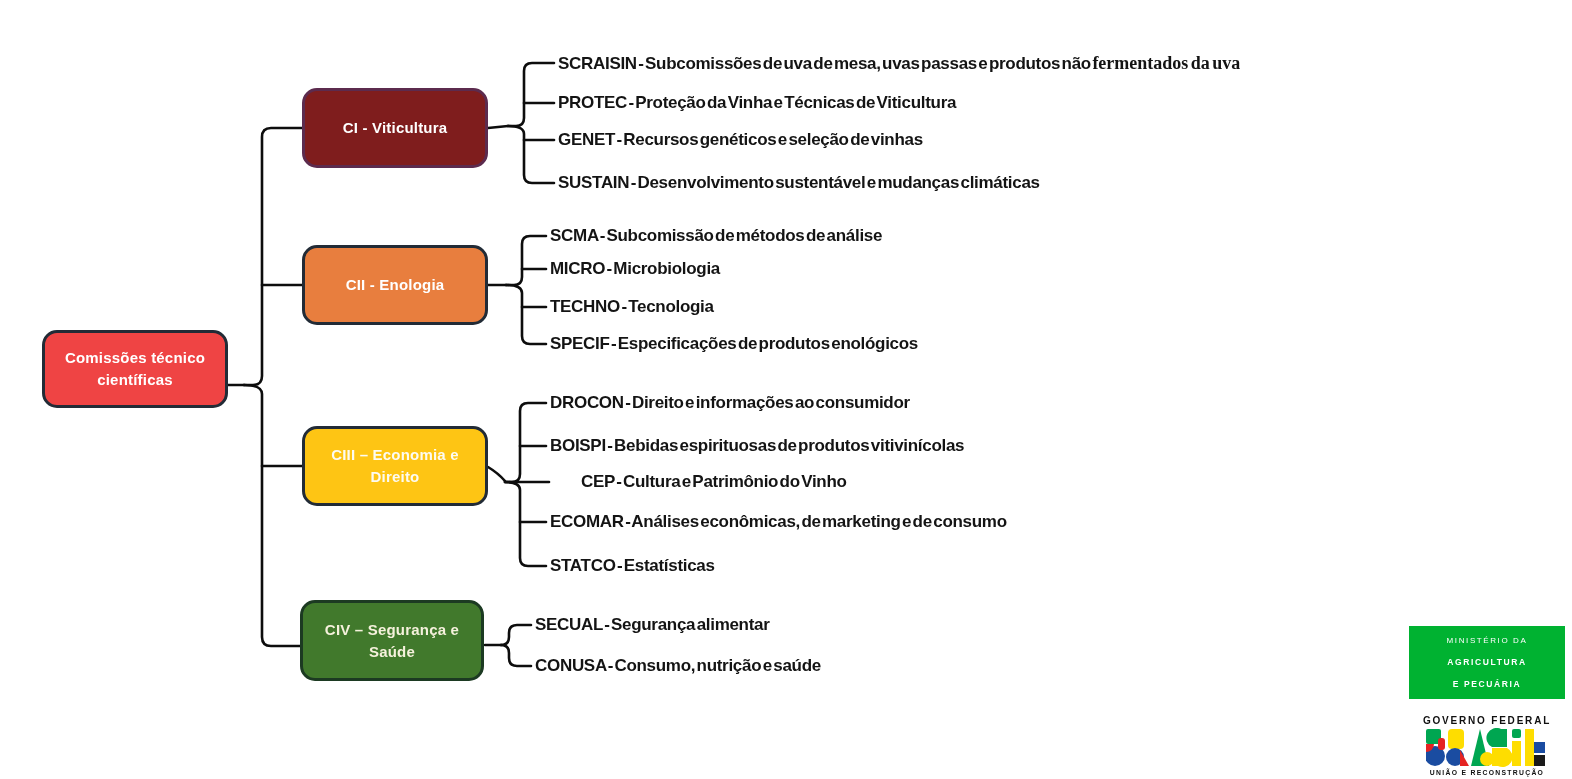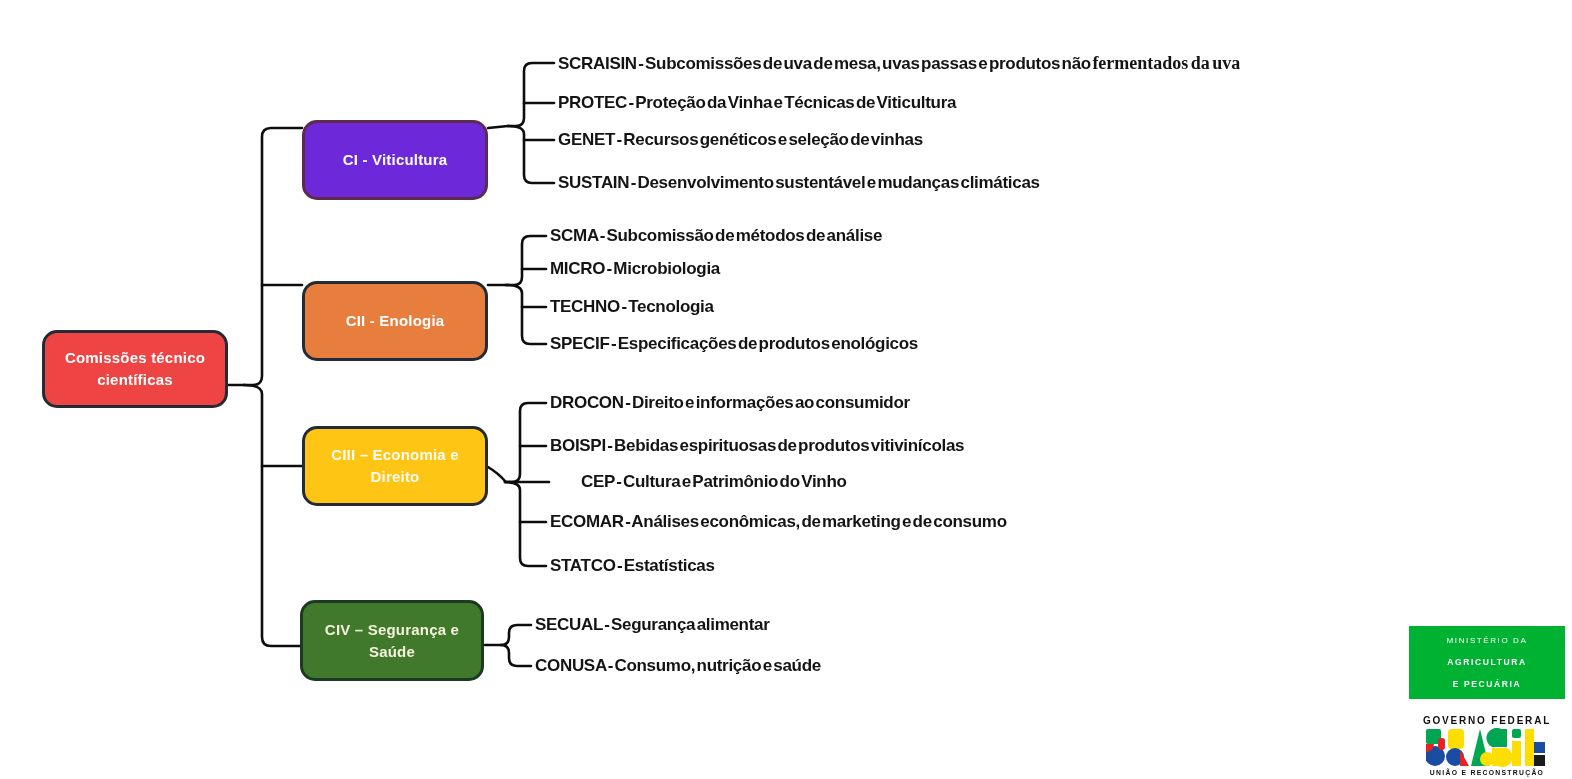--- a/index.html
+++ b/index.html
@@ -79,7 +79,7 @@
     <span>Comissões técnico científicas</span>
   </div>
 
-  <div class="node node-b0" style="background: #6d28d9; border-color: rgb(92, 43, 78); color: rgb(255, 255, 255); margin-top: 32px;">
+  <div class="node node-b0" style="background: #7f1d1d; border-color: rgb(92, 43, 78); color: rgb(255, 255, 255);">
     <span>CI - Viticultura</span>
   </div>
   <div class="node node-b1" style="background: rgb(232, 126, 62); border-color: rgb(34, 43, 54); color: rgb(255, 255, 255);">

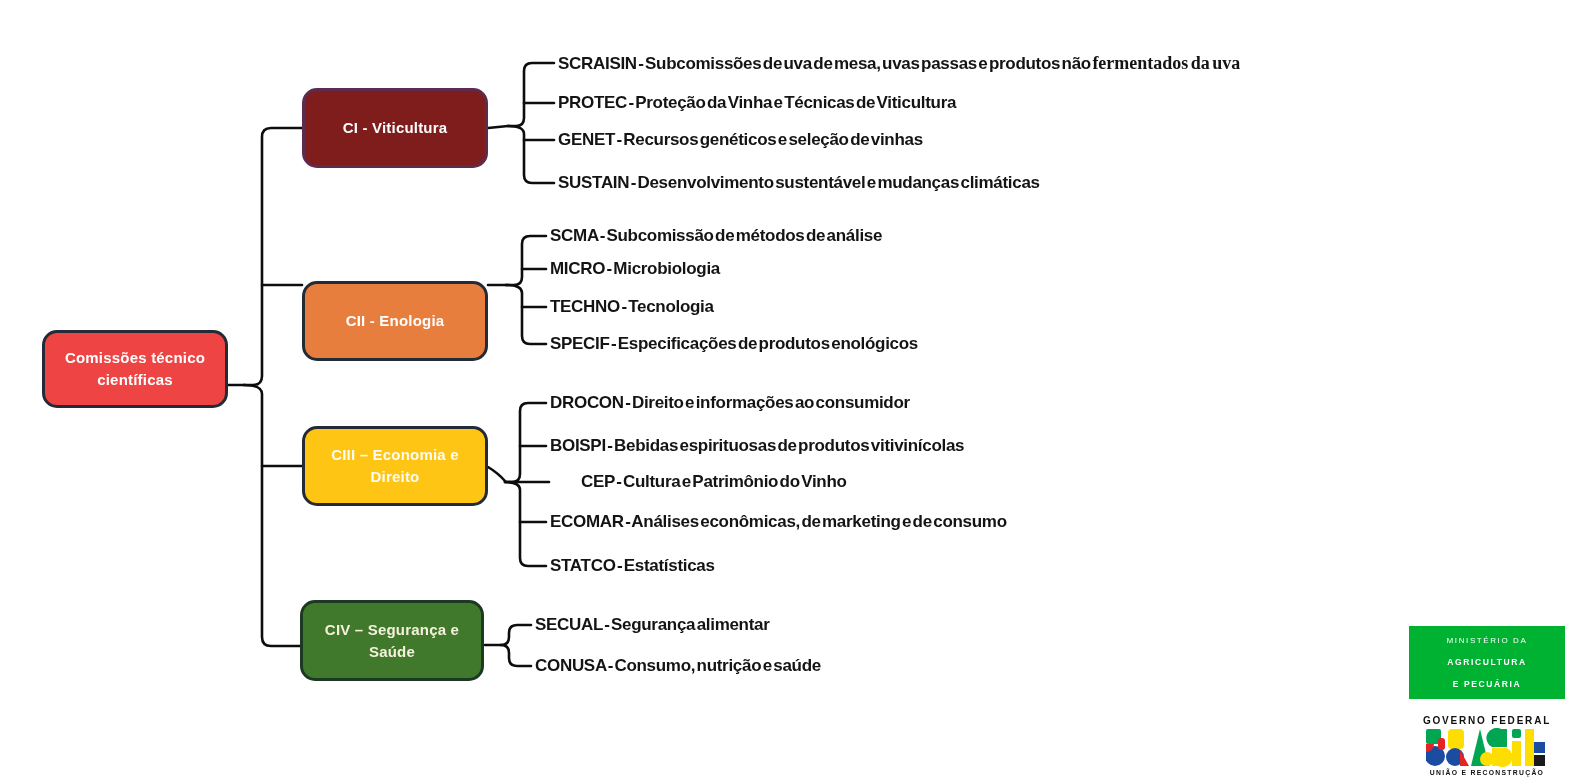--- a/index.html
+++ b/index.html
@@ -17,7 +17,7 @@
   }
   .node-root{left:42px;top:330px;width:186px;height:78px;}
   .node-b0{left:302px;top:88px;width:186px;height:80px;}
-  .node-b1{left:302px;top:245px;width:186px;height:80px;margin-top:36px;}
+  .node-b1{left:302px;top:245px;width:186px;height:80px;}
   .node-b2{left:302px;top:426px;width:186px;height:80px;}
   .node-b3{left:300px;top:600px;width:184px;height:81px;}
   .leaf{

